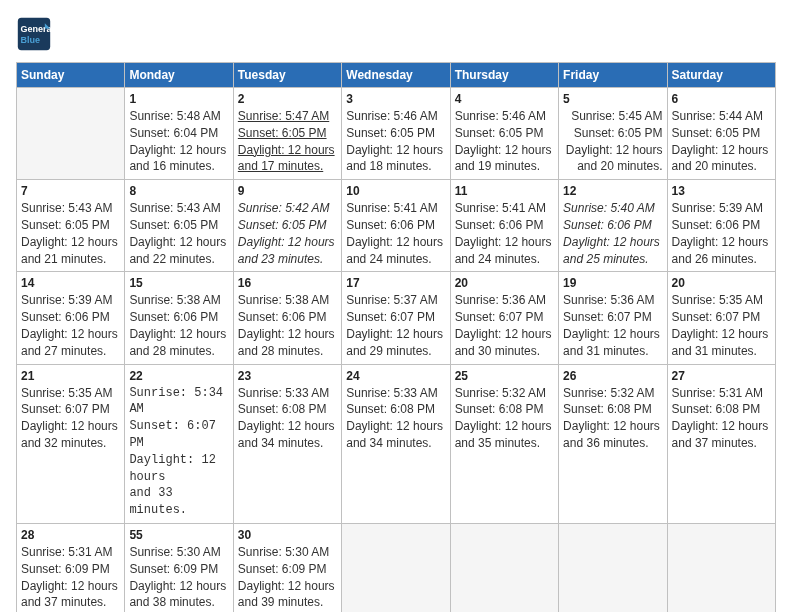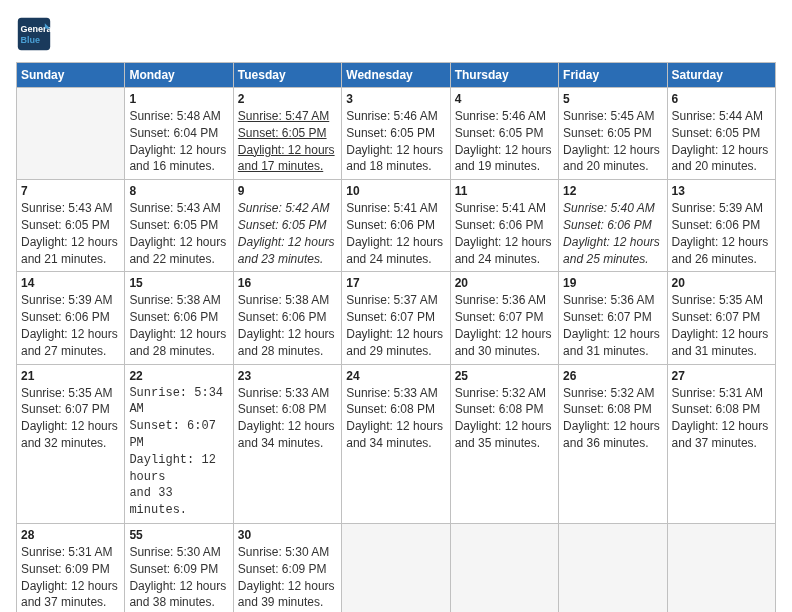--- a/index.html
+++ b/index.html
@@ -152,7 +152,7 @@
         </td>
         <td>
           <span class="day-number">5</span>
-          <div class="day-info" style="white-space: pre-line;">Sunrise: 5:45 AM
+          <div class="day-info" style="white-space: pre-line; text-align: right;">Sunrise: 5:45 AM
 Sunset: 6:05 PM
 Daylight: 12 hours
 and 20 minutes.</div>

